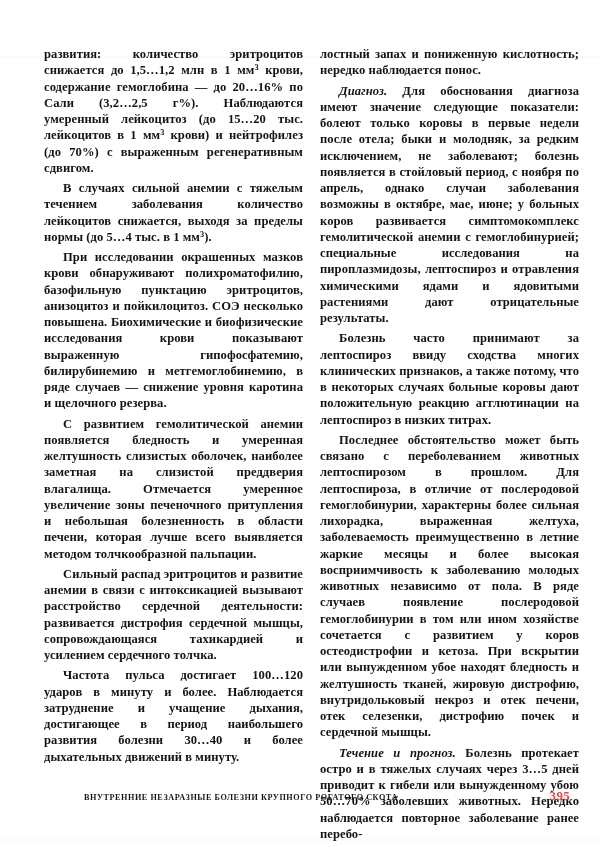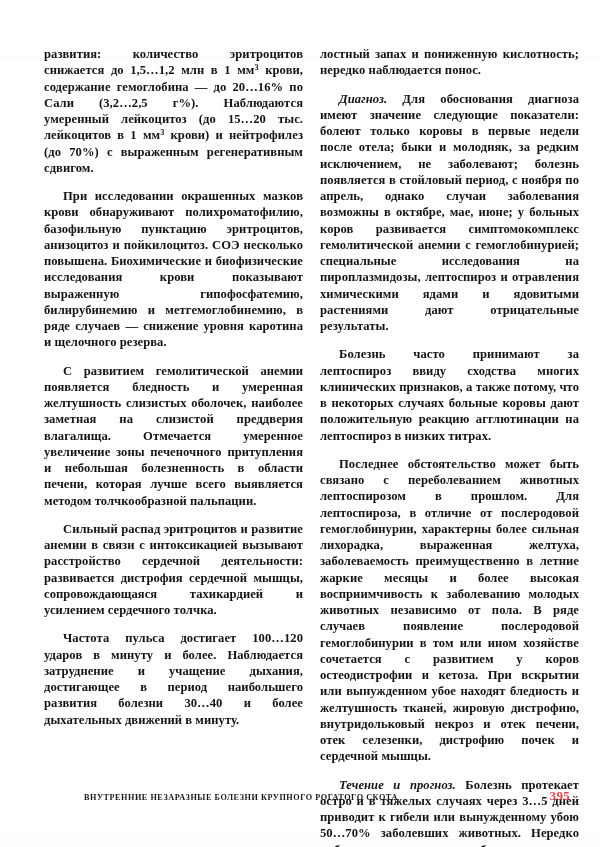--- a/index.html
+++ b/index.html
@@ -46,7 +46,7 @@
     text-indent: 19px;
   }
   .col p + p {
-    margin-top: 12px;
+    margin-top: 4px;
   }
   .it {
     font-style: italic;

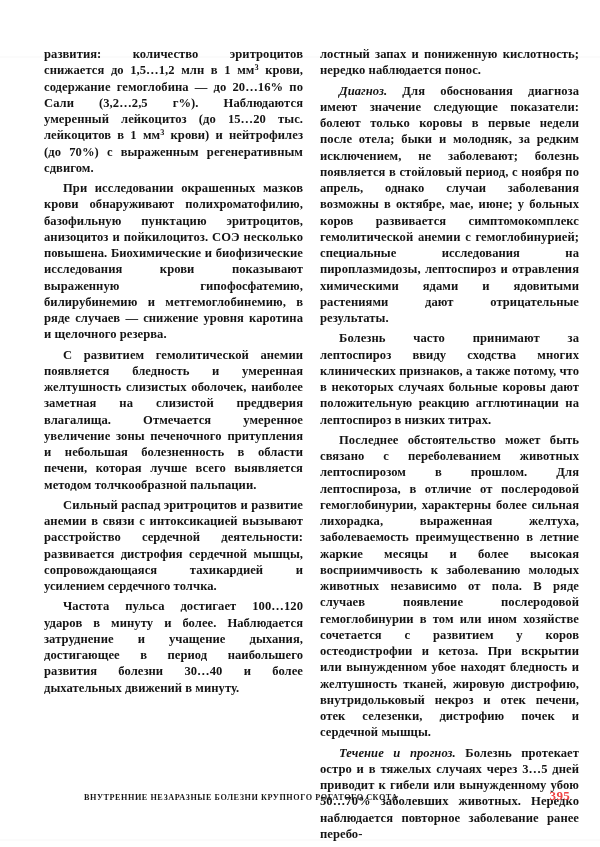--- a/index.html
+++ b/index.html
@@ -103,6 +103,7 @@
 
     <div class="col" id="left-col">
         <p><span>развития: количество эритроцитов снижается до 1,5…1,2 млн в 1 мм</span><sup>3</sup><span> крови, содержание гемоглобина — до 20…16% по Сали (3,2…2,5 г%). Наблюдаются умеренный лейкоцитоз (до 15…20 тыс. лейкоцитов в 1 мм</span><sup>3</sup><span> крови) и нейтрофилез (до 70%) с выраженным регенеративным сдвигом.</span></p>
+        <p class="ind"><span>В случаях сильной анемии с тяжелым течением заболевания количество лейкоцитов снижается, выходя за пределы нормы (до 5…4 тыс. в 1 мм</span><sup>3</sup><span>).</span></p>
         <p class="ind"><span>При исследовании окрашенных мазков крови обнаруживают полихроматофилию, базофильную пунктацию эритроцитов, анизоцитоз и пойкилоцитоз. СОЭ несколько повышена. Биохимические и биофизические исследования крови показывают выраженную гипофосфатемию, билирубинемию и метгемоглобинемию, в ряде случаев — снижение уровня каротина и щелочного резерва.</span></p>
         <p class="ind"><span>С развитием гемолитической анемии появляется бледность и умеренная желтушность слизистых оболочек, наиболее заметная на слизистой преддверия влагалища. Отмечается умеренное увеличение зоны печеночного притупления и небольшая болезненность в области печени, которая лучше всего выявляется методом толчкообразной пальпации.</span></p>
         <p class="ind"><span>Сильный распад эритроцитов и развитие анемии в связи с интоксикацией вызывают расстройство сердечной деятельности: развивается дистрофия сердечной мышцы, сопровождающаяся тахикардией и усилением сердечного толчка.</span></p>

